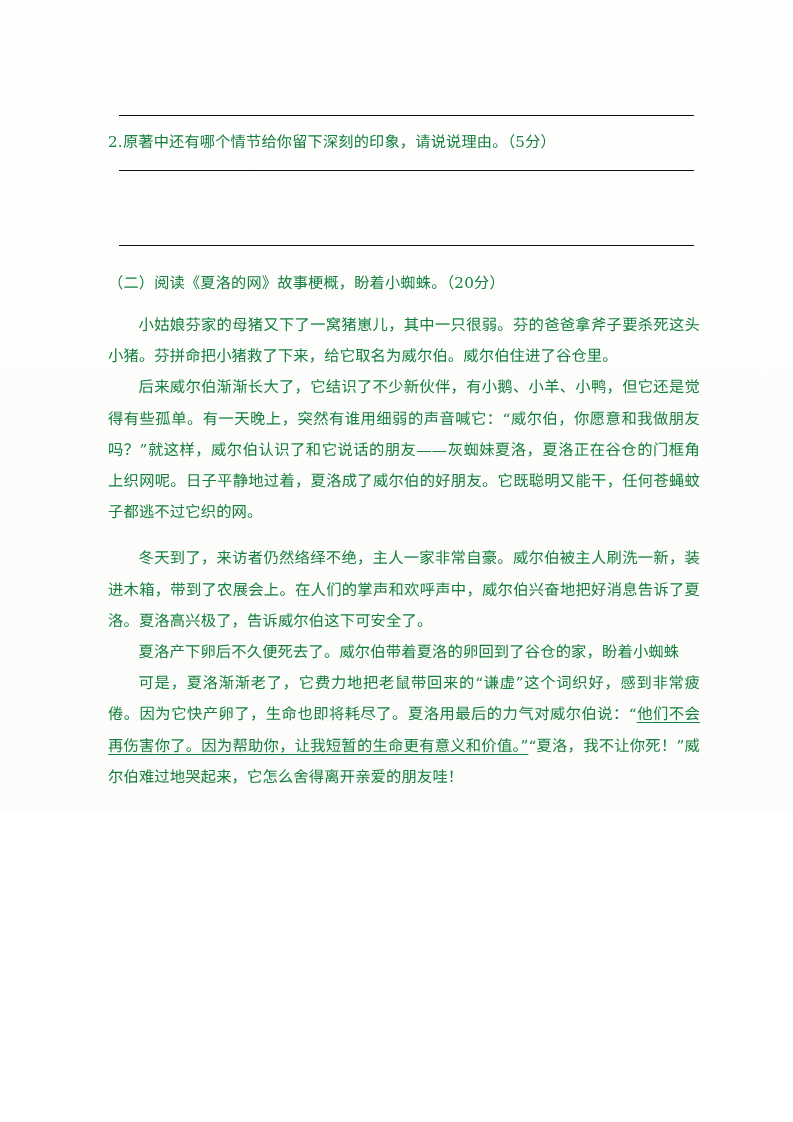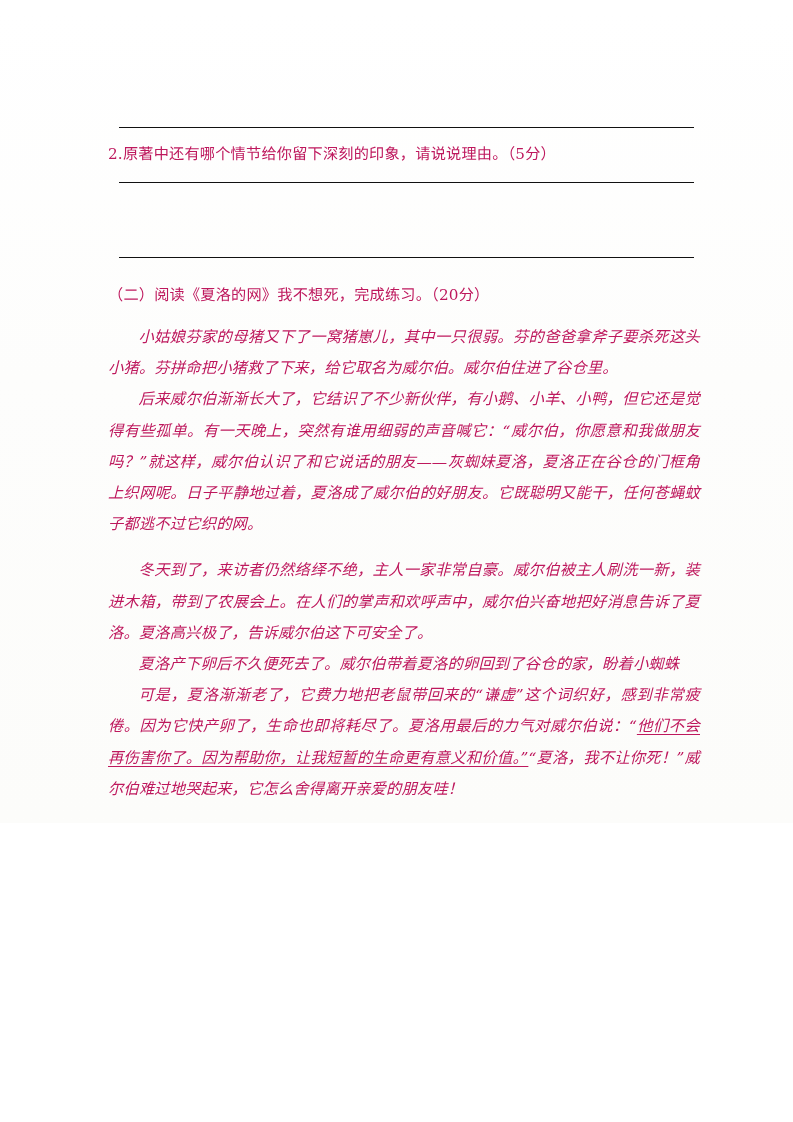--- a/index.html
+++ b/index.html
@@ -13,11 +13,11 @@
     position: relative;
     width: 793px;
     height: 811px;
-    margin: 12px auto;
+    margin: 0 auto;
     background: #fefefe;
     overflow: hidden;
     font-family: "DejaVu Serif", "Liberation Serif", serif;
-    color: #be185d;
+    color: #15803d;
     -webkit-font-smoothing: antialiased;
   }
 

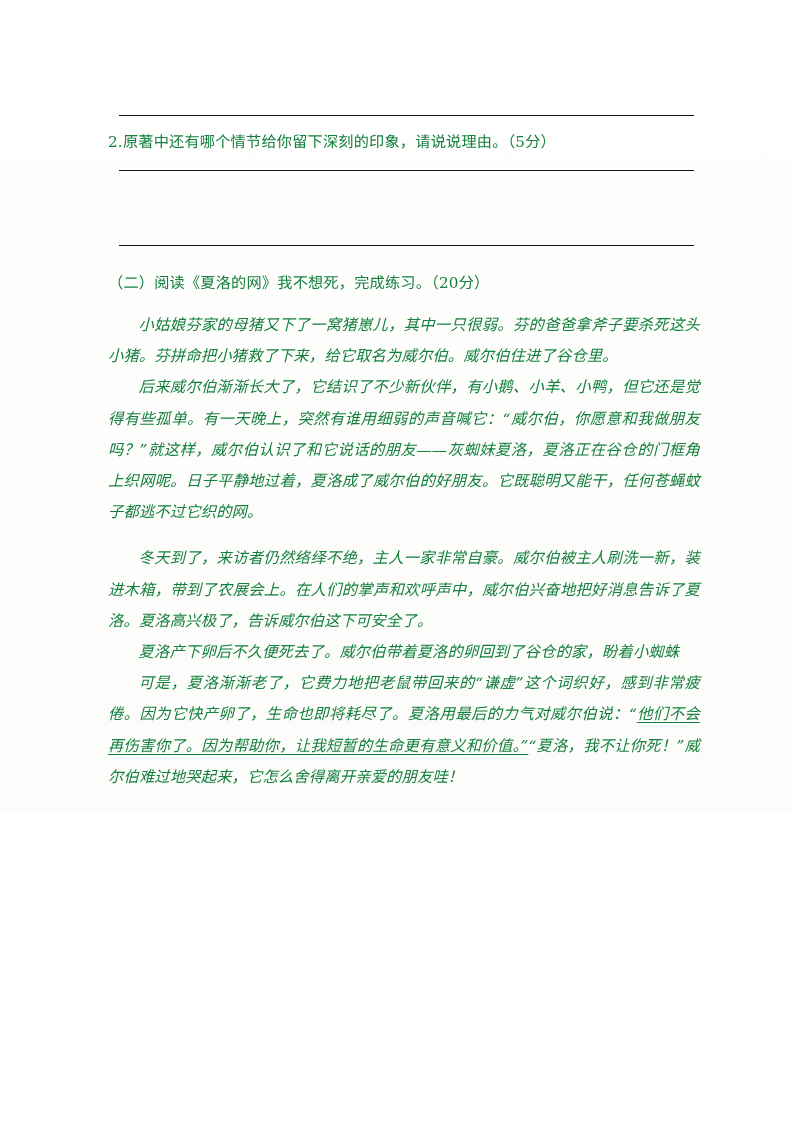--- a/index.html
+++ b/index.html
@@ -119,7 +119,7 @@
     </div>
 
     <div class="section-heading">
-      <span>（二）阅读《夏洛的网》我不想死，完成练习。（20分）</span>
+      <span>（二）阅读《夏洛的网》故事梗概，盼着小蜘蛛。（20分）</span>
     </div>
 
     <div class="body-block">

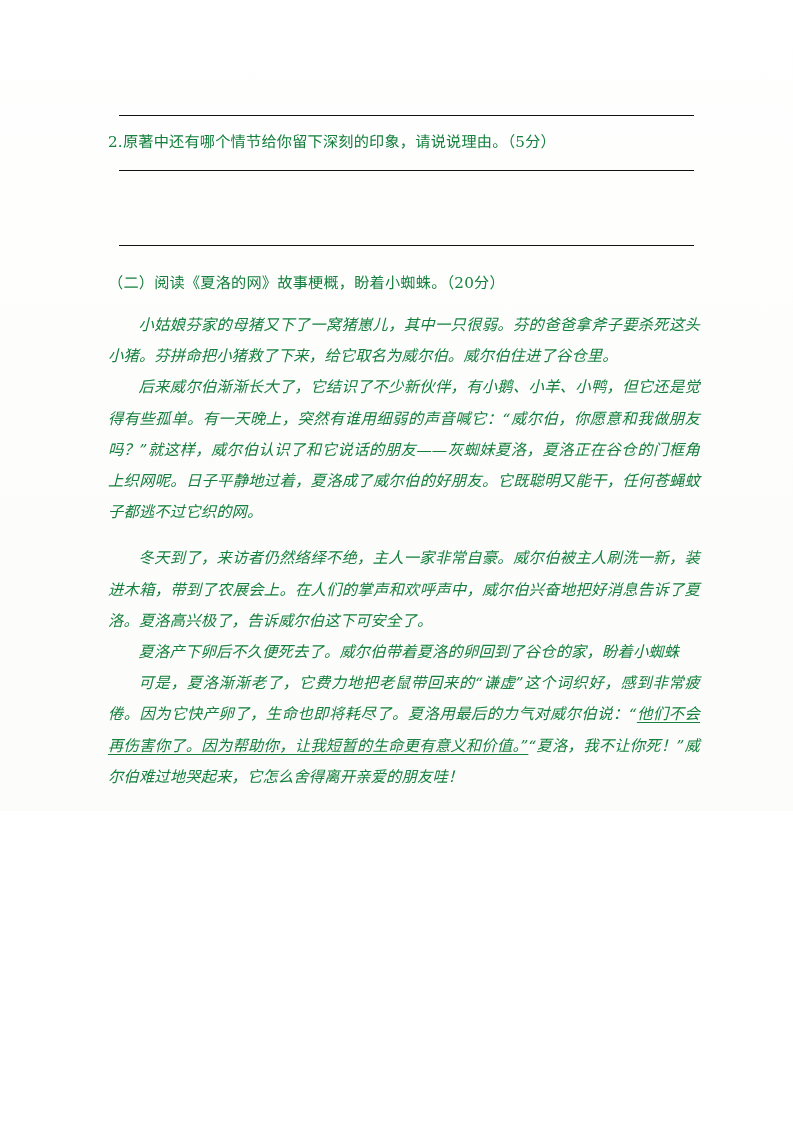--- a/index.html
+++ b/index.html
@@ -79,7 +79,6 @@
     left: 108px;
     top: 310px;
     width: 592px;
-    font-style: italic;
   }
 
   p.para {

